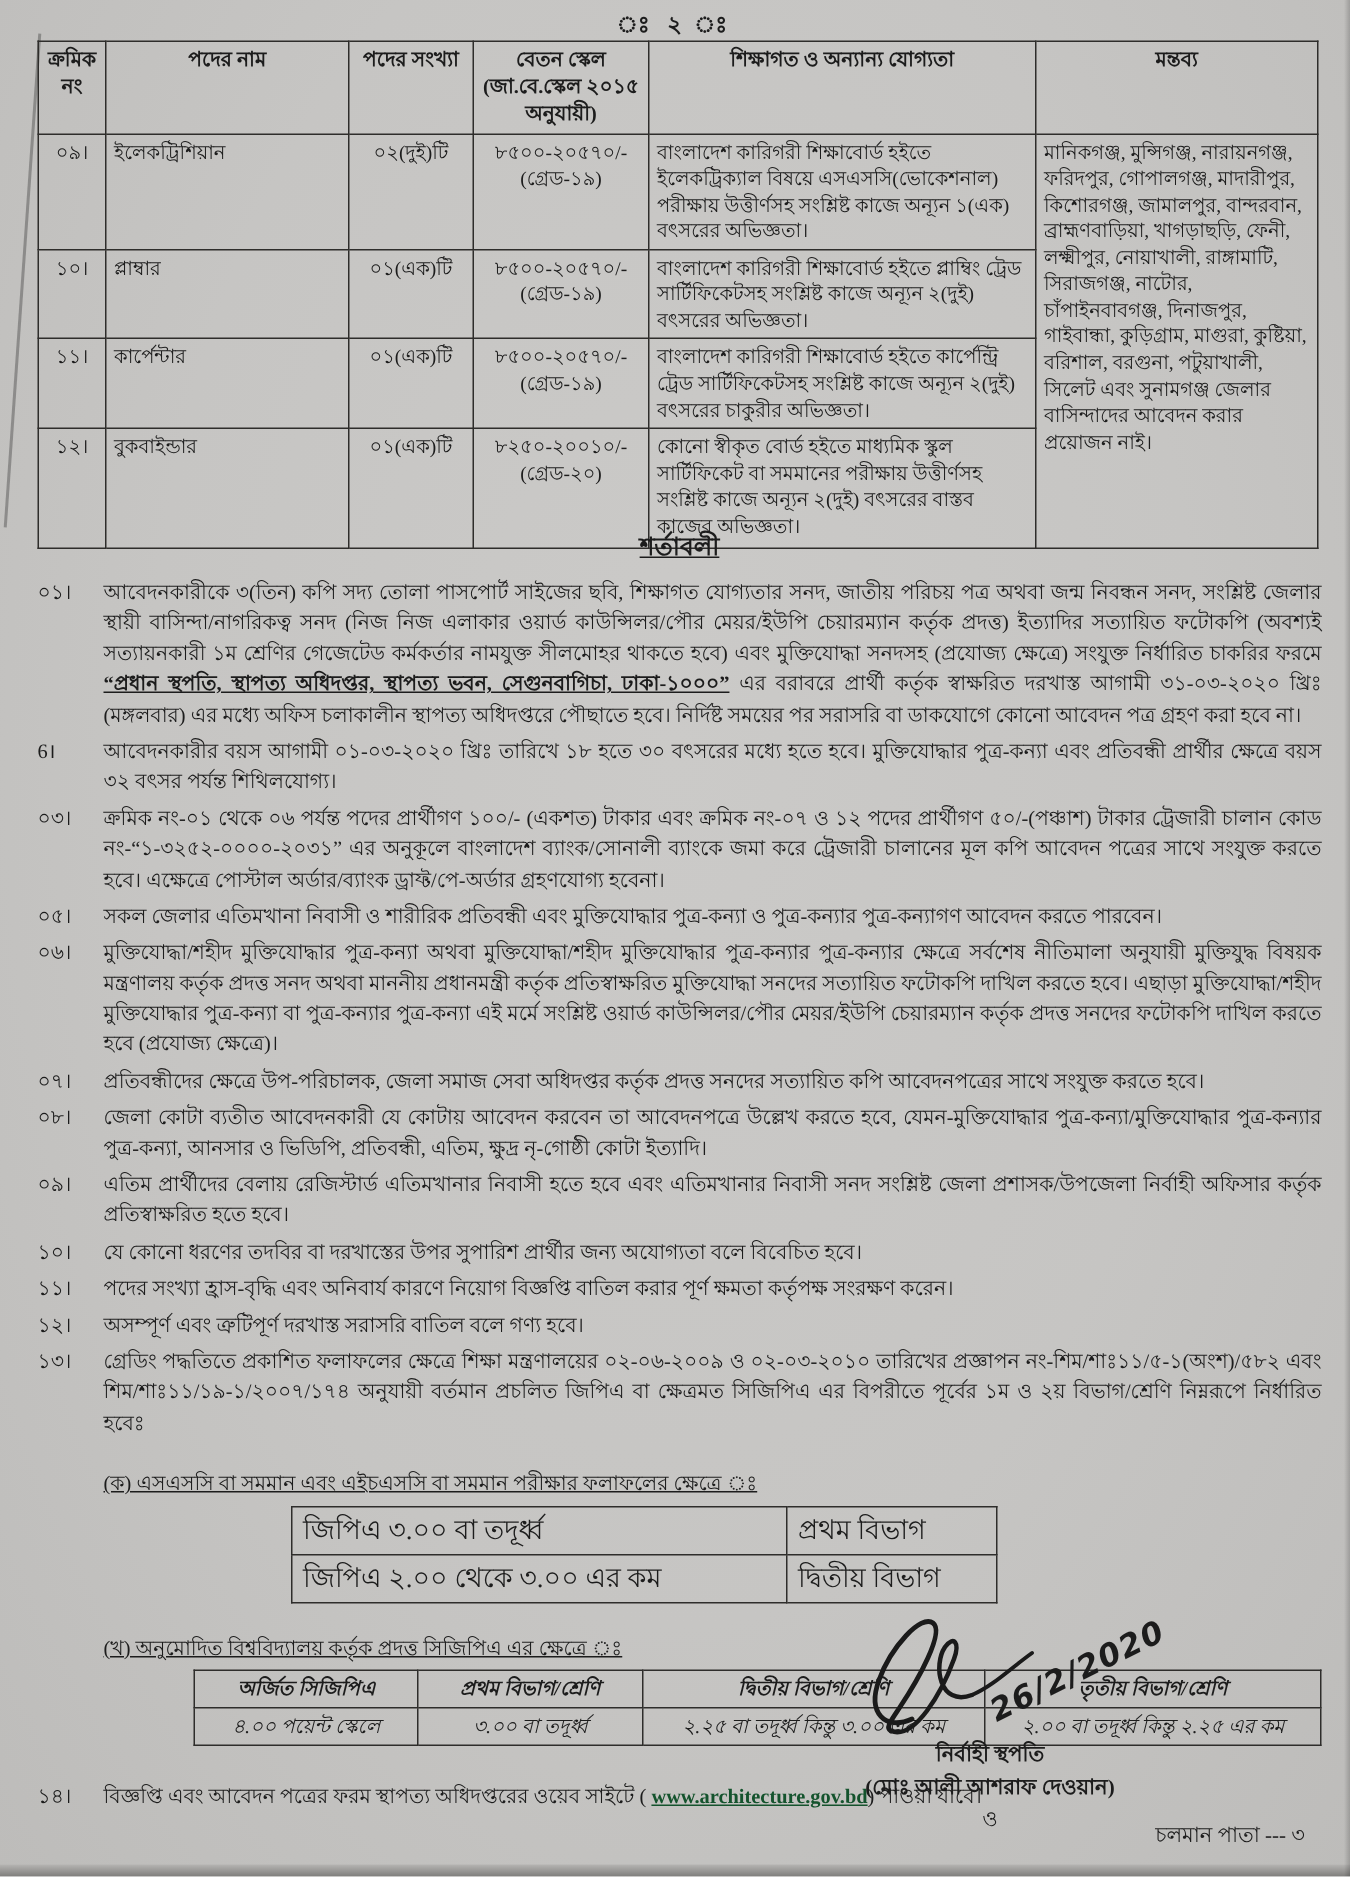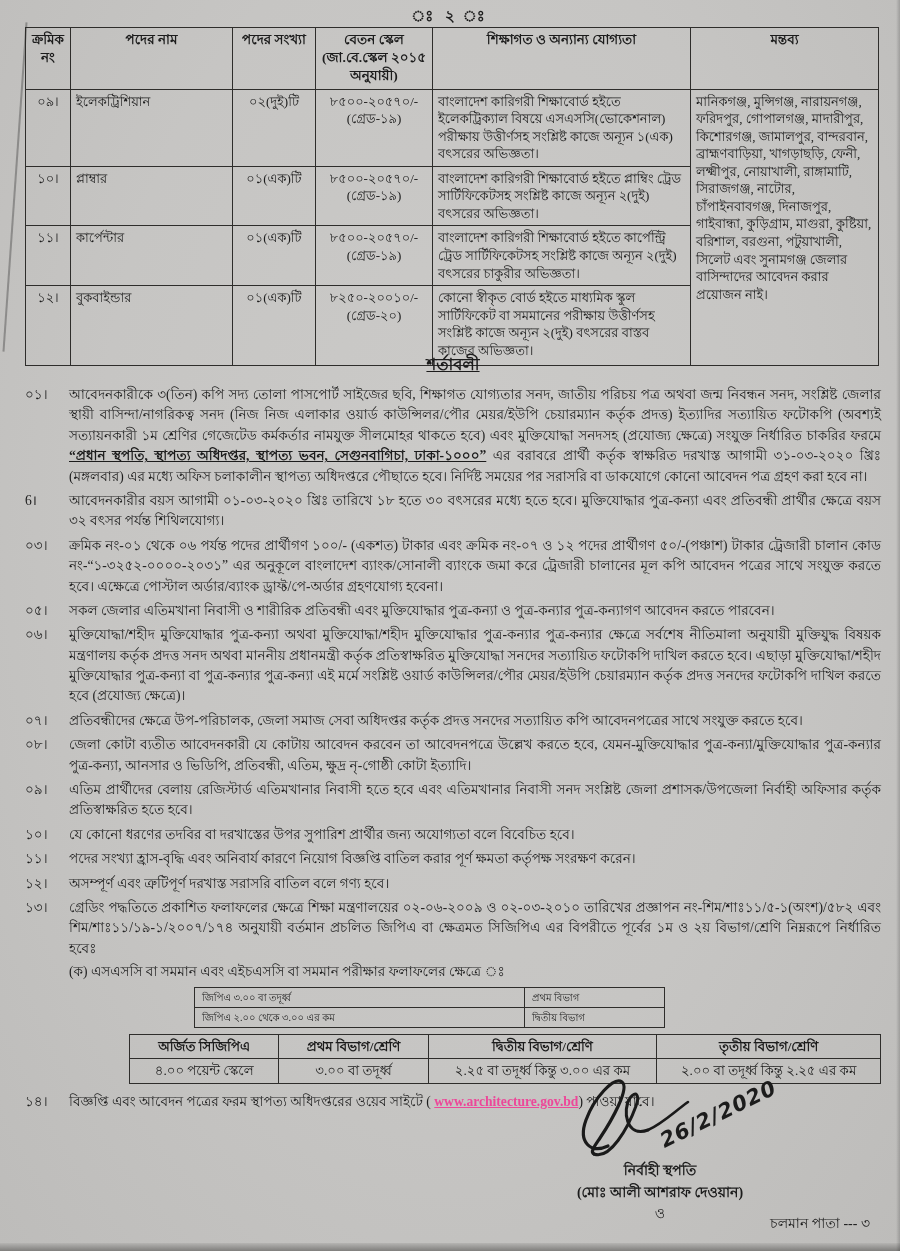--- a/index.html
+++ b/index.html
@@ -41,7 +41,7 @@
   .cond-no{ flex:0 0 44px; }
   .cond-text{ flex:1; text-align:justify; }
   .addr{ font-weight:bold; text-decoration:underline; }
-  .sub-label{ margin:3px 0 3px 0; }
+  .sub-label{ margin:20px 0 3px 0;text-decoration:underline; }
 
   table.gpa{ border-collapse:collapse; margin:4px 0 6px 125px; table-layout:fixed; }
   table.gpa td{ border:1.6px solid #2e2d2b; padding:2px 7px; font-size:10px; }

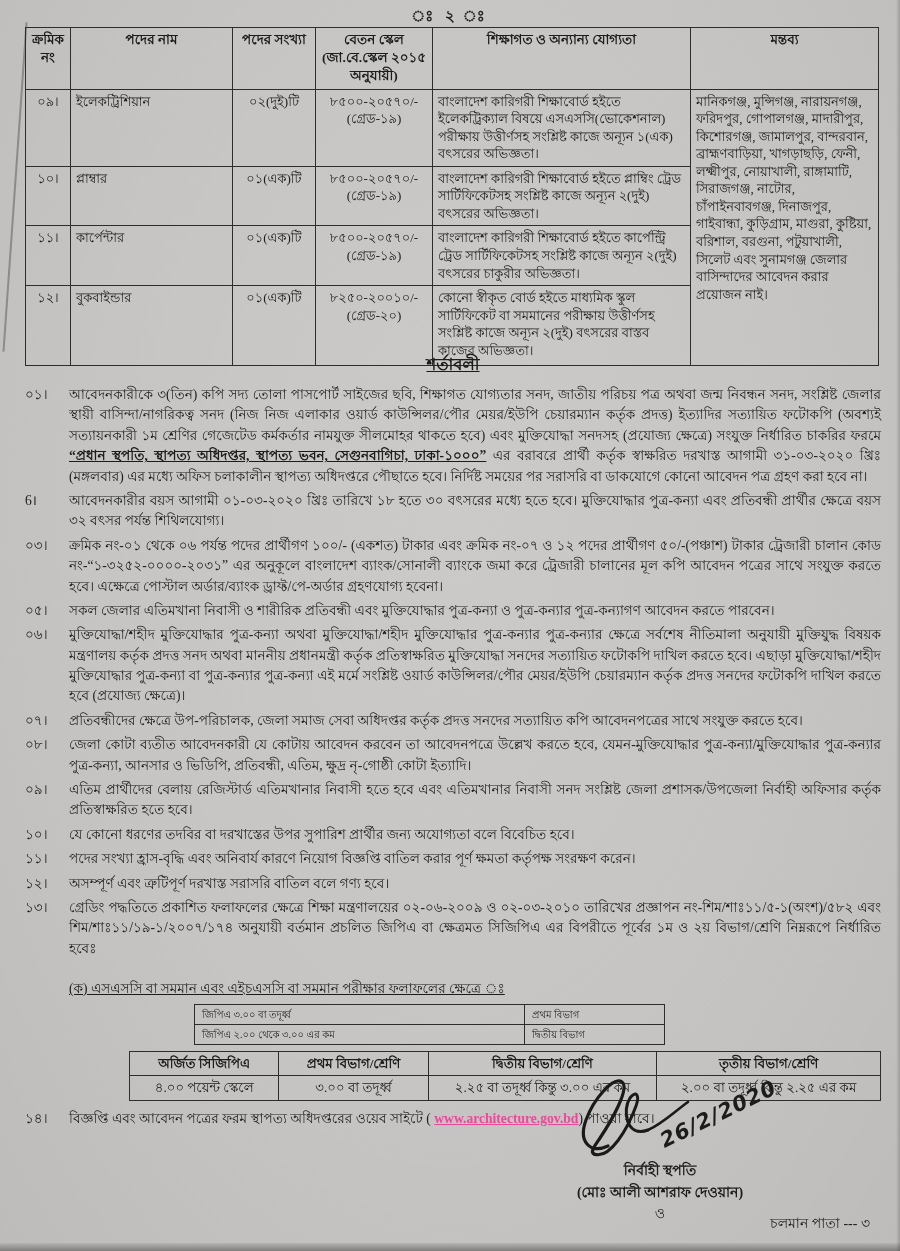--- a/index.html
+++ b/index.html
@@ -44,7 +44,7 @@
   .sub-label{ margin:20px 0 3px 0;text-decoration:underline; }
 
   table.gpa{ border-collapse:collapse; margin:4px 0 6px 125px; table-layout:fixed; }
-  table.gpa td{ border:1.6px solid #2e2d2b; padding:2px 7px; font-size:10px; }
+  table.gpa td{ border:1.6px solid #2e2d2b; padding:2px 7px; font-size:18px; }
   .gpa-c1{ width:330px; } .gpa-c2{ width:140px; }
 
   table.cgpa{ border-collapse:collapse; margin:4px 0 4px 60px; table-layout:fixed; }

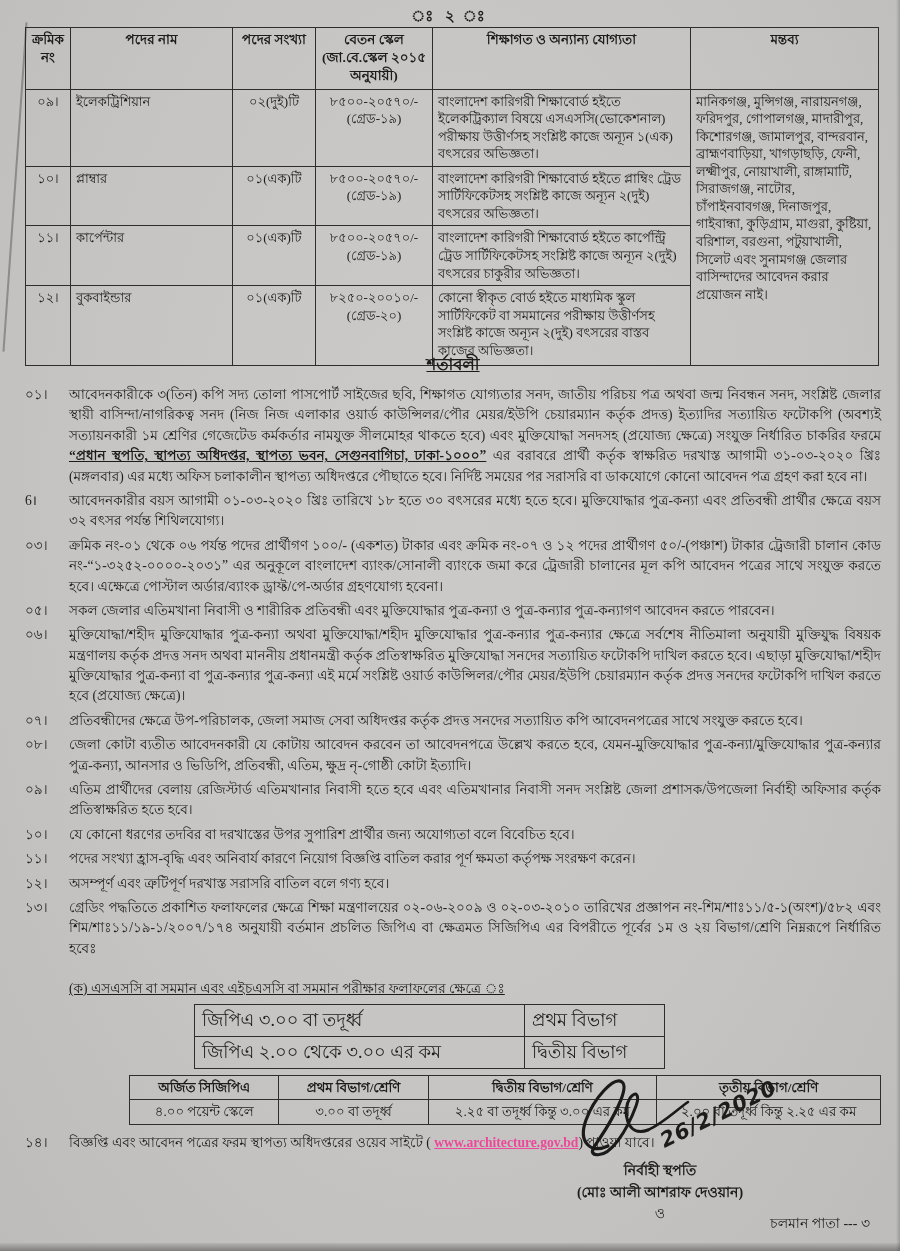--- a/index.html
+++ b/index.html
@@ -199,6 +199,7 @@
         </tr>
       </tbody>
         </table>
+      <span class="sub-label" style="display:block;">(খ) অনুমোদিত বিশ্ববিদ্যালয় কর্তৃক প্রদত্ত সিজিপিএ এর ক্ষেত্রে ঃ</span>
       <table class="cgpa">
         <tbody>
             <tr>

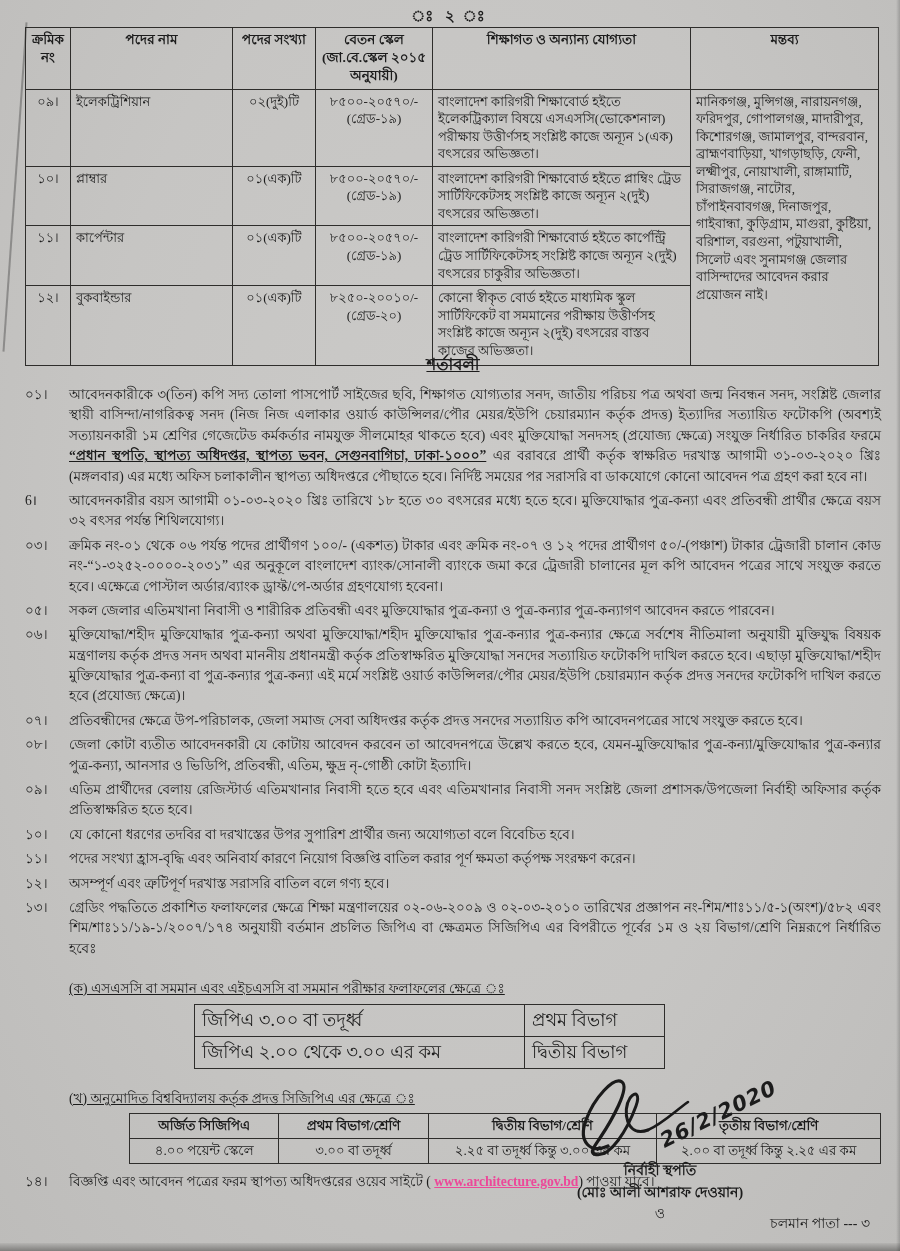--- a/index.html
+++ b/index.html
@@ -47,7 +47,7 @@
   table.gpa td{ border:1.6px solid #2e2d2b; padding:2px 7px; font-size:18px; }
   .gpa-c1{ width:330px; } .gpa-c2{ width:140px; }
 
-  table.cgpa{ border-collapse:collapse; margin:4px 0 4px 60px; table-layout:fixed; }
+  table.cgpa{ border-collapse:collapse; margin:4px 0 20px 60px; table-layout:fixed;font-style:italic; }
   table.cgpa th, table.cgpa td{ border:1.6px solid #2e2d2b; padding:2px 6px;
     font-size:13.3px; text-align:center; }
   .cgpa-c1{ width:150px; } .cgpa-c2{ width:150px; } .cgpa-c3{ width:230px; } .cgpa-c4{ width:225px; }

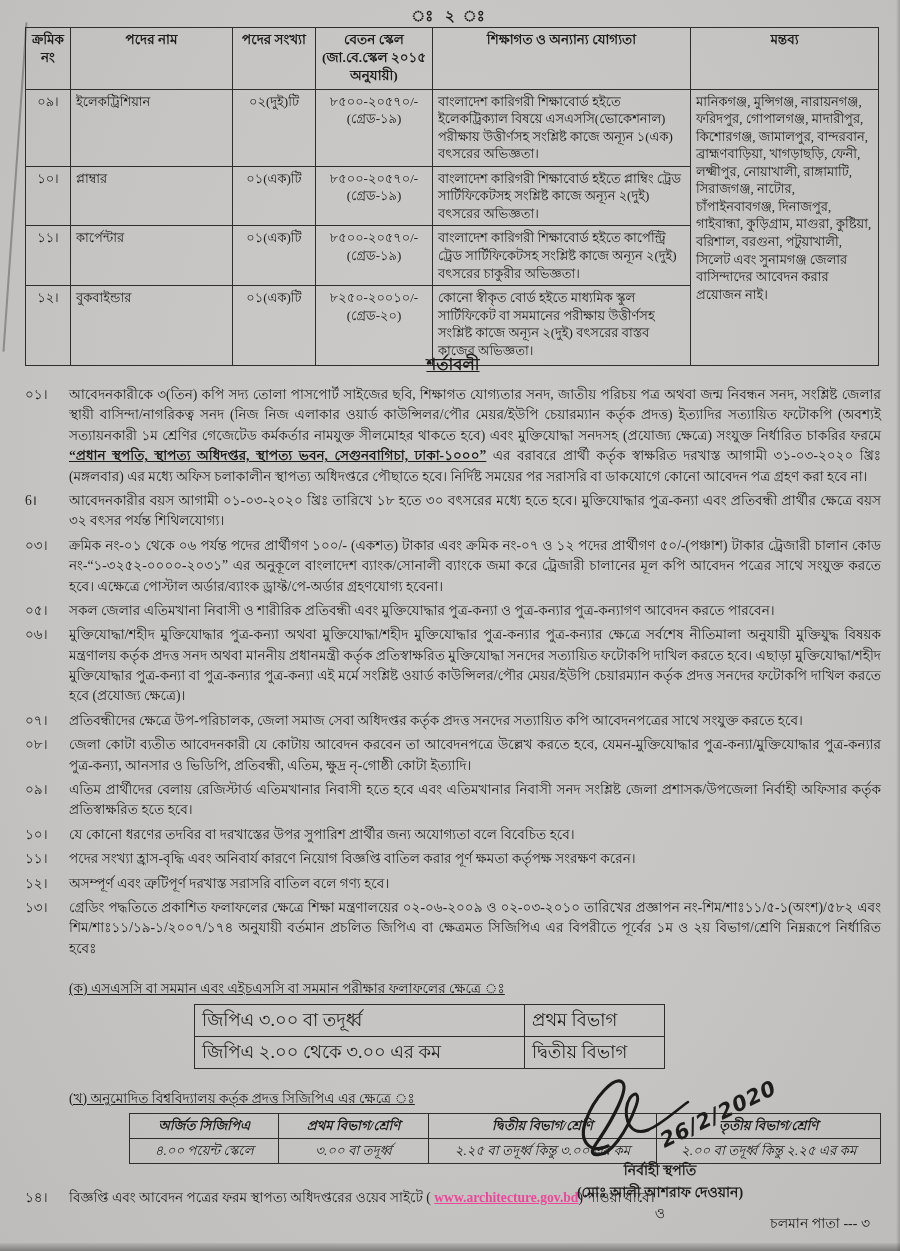--- a/index.html
+++ b/index.html
@@ -52,7 +52,7 @@
     font-size:13.3px; text-align:center; }
   .cgpa-c1{ width:150px; } .cgpa-c2{ width:150px; } .cgpa-c3{ width:230px; } .cgpa-c4{ width:225px; }
 
-  .url-link{ font-weight:bold; text-decoration:underline; color:#ec4899; }
+  .url-link{ font-weight:bold; text-decoration:underline; color:#14532d; }
 
   
   .sig-wrap{ position:absolute; right:30px; top:1068px; width:420px; text-align:center; }

